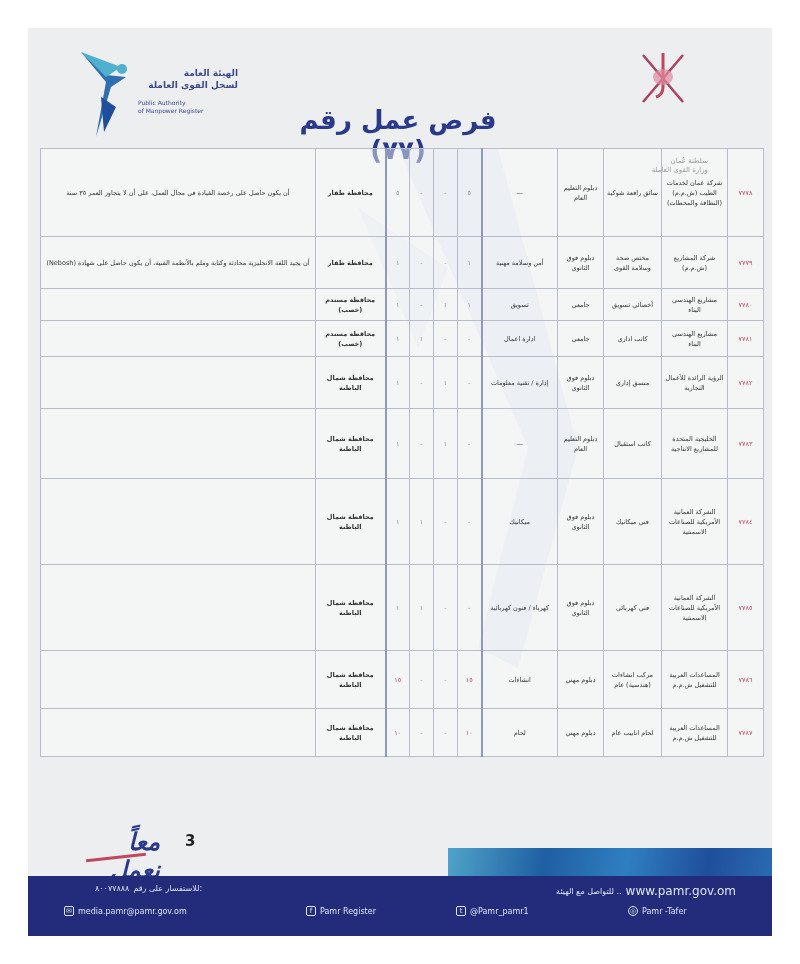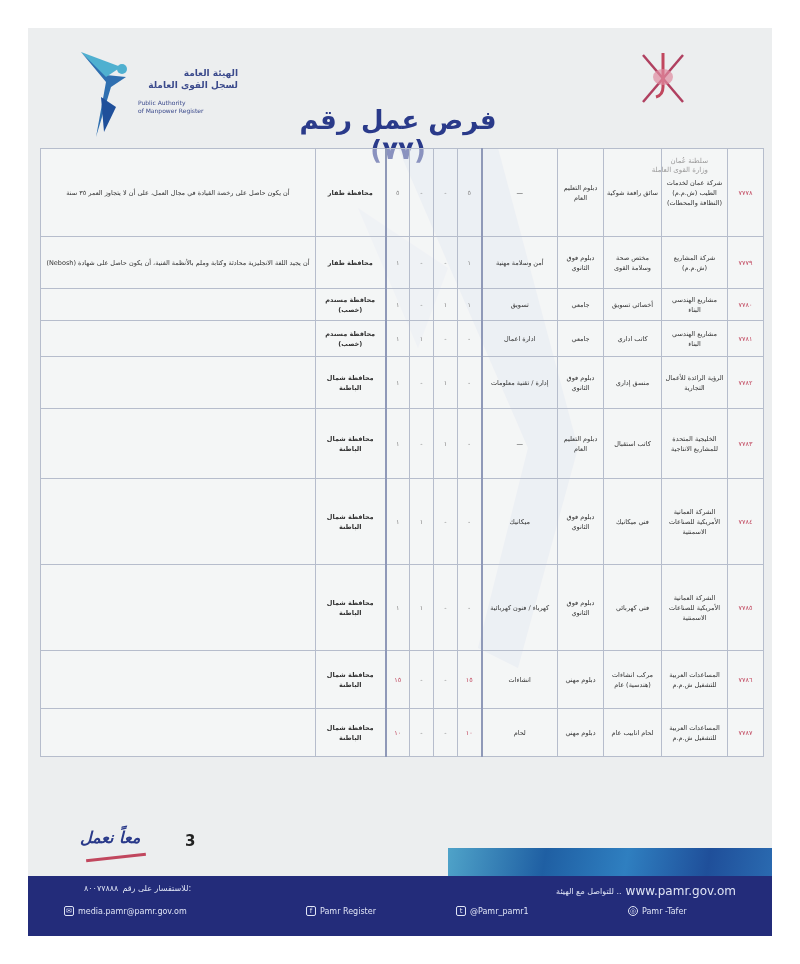--- a/index.html
+++ b/index.html
@@ -27,7 +27,7 @@
   td.thick { border-left: 2px solid #8f99b8 !important; }
   .footer-wave { position: absolute; left: 420px; top: 820px; width: 324px; height: 28px; background: linear-gradient(100deg, #4fa3c9 0%, #1f5fa3 30%, #2f7fc0 55%, #1f4f9a 80%, #2a6ab0 100%); }
   .brand { position: absolute; left: 52px; top: 796px; width: 80px; height: 44px; }
-  .brand-text { position: absolute; left: 0; top: 4px; font-size: 16px; font-weight: bold; color: #2a3a8a; font-style: italic; direction: rtl; }
+  .brand-text { position: absolute; left: 0; top: 4px; font-size: 24px; font-weight: bold; color: #2a3a8a; font-style: italic; direction: rtl; }
   .brand-underline { position: absolute; left: 6px; top: 32px; width: 60px; height: 3px; background: #c1475e; transform: rotate(-6deg); }
   .page-num { position: absolute; left: 157px; top: 804px; font-size: 15px; font-weight: bold; color: #222; }
   .footer { position: absolute; left: 0; top: 848px; width: 744px; height: 60px; background: #232c7a; color: #dfe4f5; font-size: 8px; }

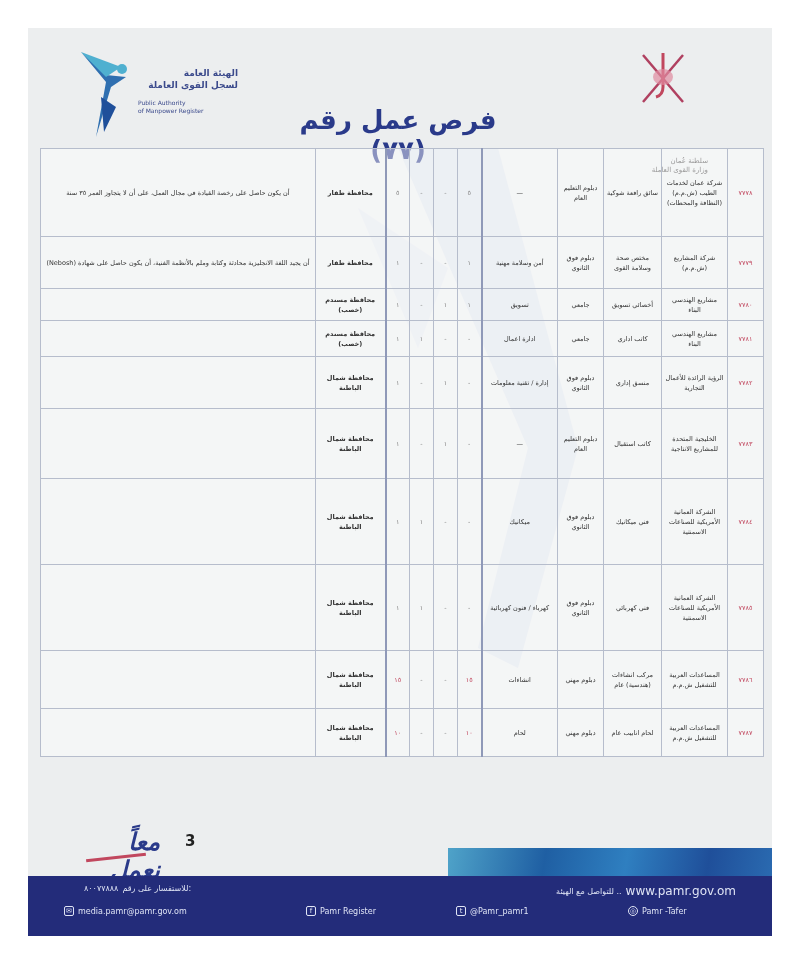--- a/index.html
+++ b/index.html
@@ -230,7 +230,7 @@
         <span>للتواصل مع الهيئة ..</span>
         <span style="font-size:12px;">www.pamr.gov.om</span>
       </div>
-      <div class="f-item" style="left:56px;">
+      <div class="f-item" style="left:67px;">
         <span>٨٠٠٧٧٨٨٨</span>
         <span>للاستفسار على رقم:</span>
       </div>

